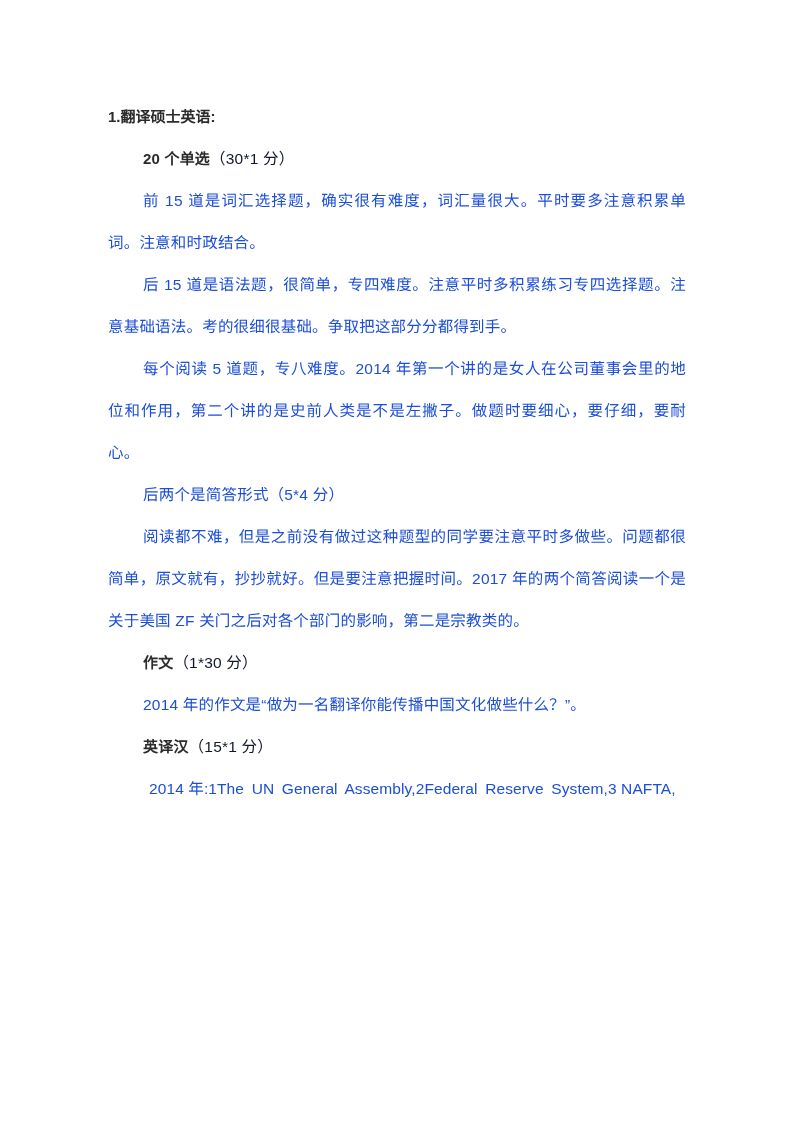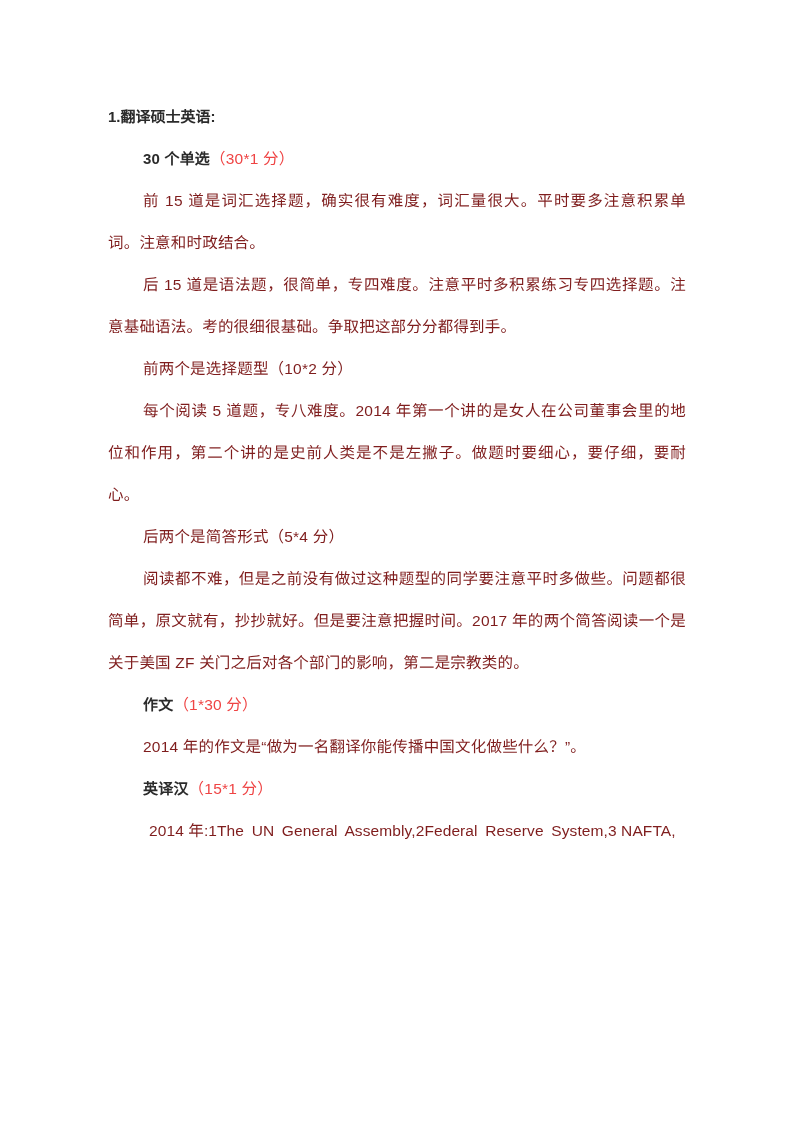--- a/index.html
+++ b/index.html
@@ -99,7 +99,7 @@
 
     <p class="p sec-head">1.翻译硕士英语:</p>
 
-    <p class="p sub-head"><span>30 个单选</span><span class="light">（30*1 分）</span></p>
+    <p class="p sub-head"><span>20 个单选</span><span class="light">（30*1 分）</span></p>
 
     <p class="p body-p">前 15 道是词汇选择题，确实很有难度，词汇量很大。平时要多注意积累单词。注意和时政结合。</p>
 

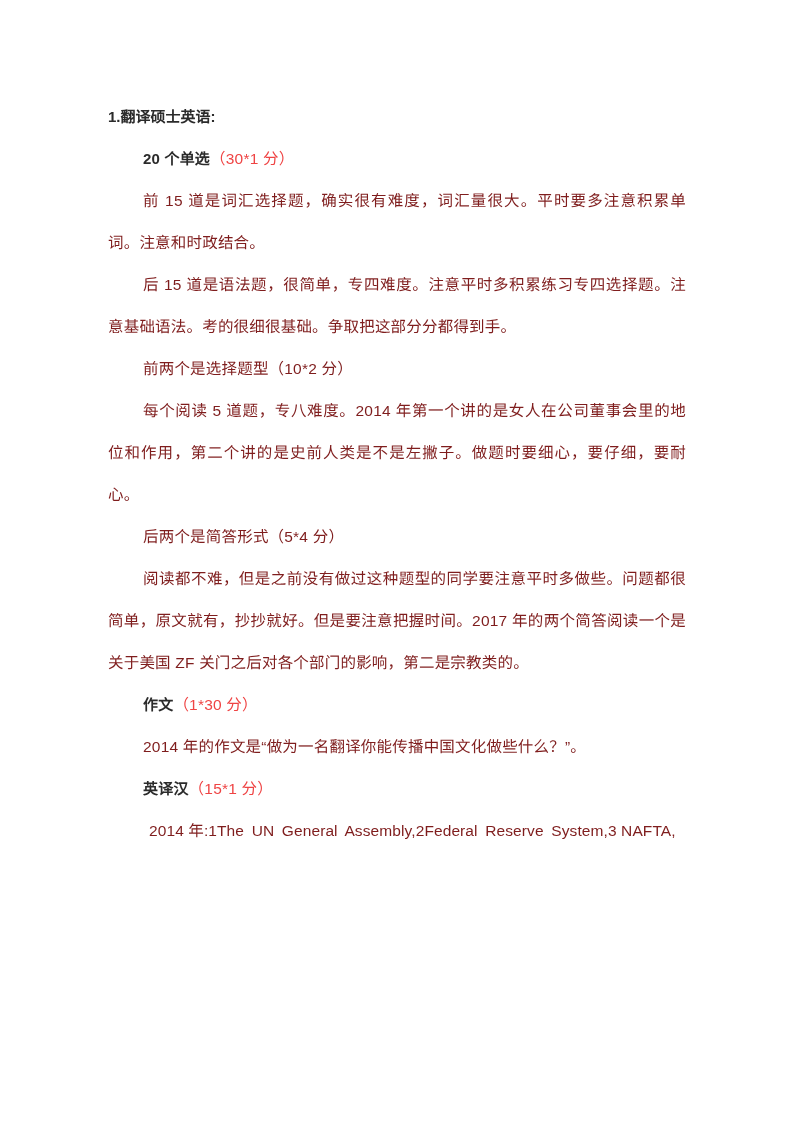--- a/index.html
+++ b/index.html
@@ -66,7 +66,7 @@
   }
   .sub-head .light {
     font-weight: normal;
-    color: #ef4444;
+    color: #0f172a;
     font-size: 15.5px;
   }
 

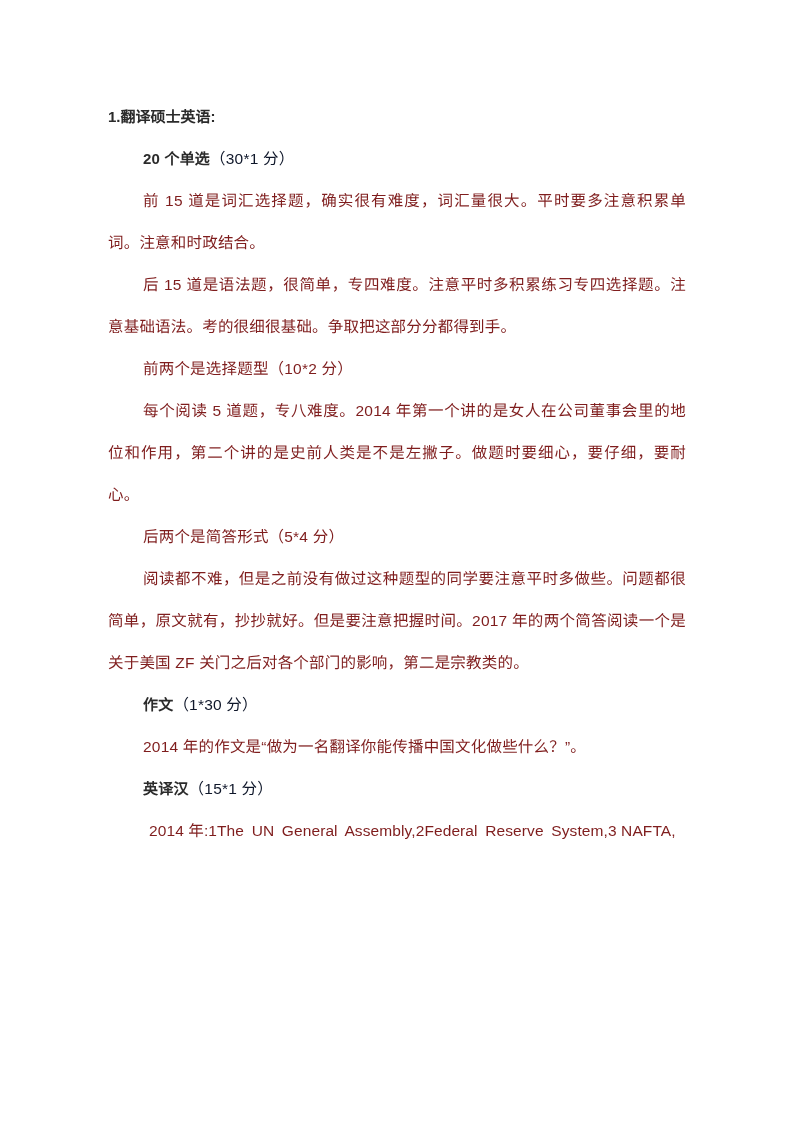--- a/index.html
+++ b/index.html
@@ -40,7 +40,7 @@
     padding: 0;
     font-size: 15.5px;
     line-height: 42px;
-    color: #7f1d1d;
+    color: #1d4ed8;
     text-align: justify;
     text-justify: inter-ideograph;
     letter-spacing: 0.2px;

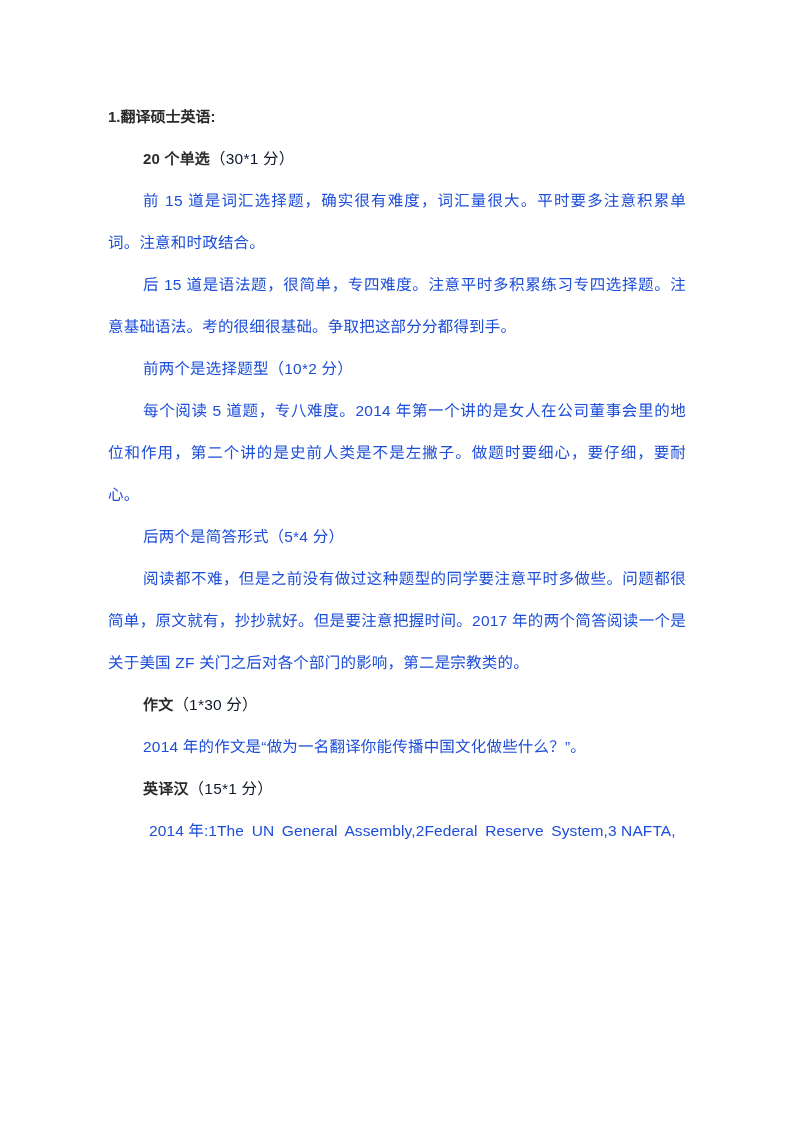--- a/index.html
+++ b/index.html
@@ -106,7 +106,6 @@
     <p class="p body-p">后 15 道是语法题，很简单，专四难度。注意平时多积累练习专四选择题。注意基础语法。考的很细很基础。争取把这部分分都得到手。</p>
 
 
-    <p class="p line-indent">前两个是选择题型（10*2 分）</p>
 
     <p class="p body-p">每个阅读 5 道题，专八难度。2014 年第一个讲的是女人在公司董事会里的地位和作用，第二个讲的是史前人类是不是左撇子。做题时要细心，要仔细，要耐心。</p>
 

